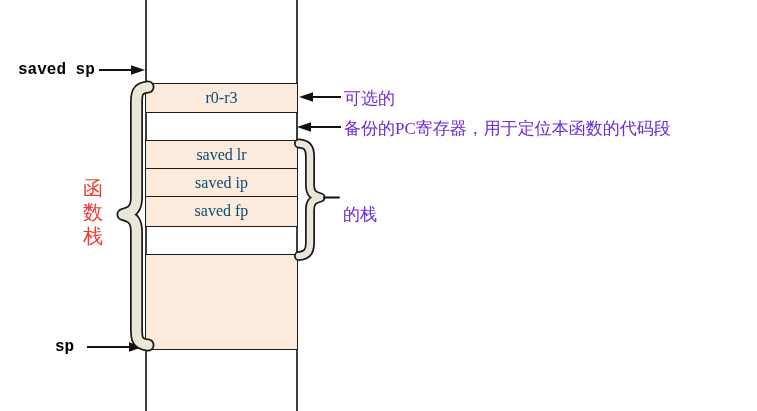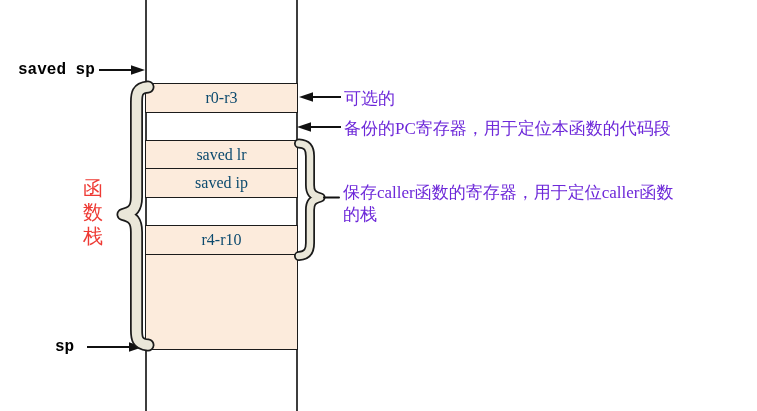--- a/index.html
+++ b/index.html
@@ -86,7 +86,6 @@
 
   <div class="ann ann-optional">可选的</div>
   <div class="ann ann-pc">备份的PC寄存器，用于定位本函数的代码段</div>
-  <div class="ann ann-caller1">保存caller函数的寄存器，用于定位caller函数</div>
   <div class="ann ann-caller2">的栈</div>
 
   <svg class="overlay" viewBox="0 0 757 411">

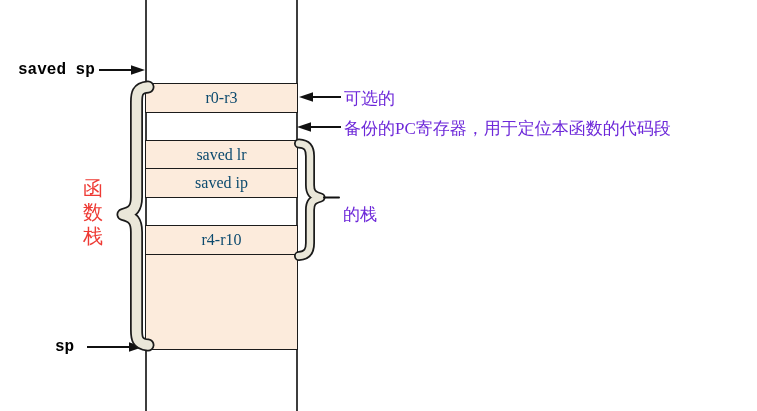--- a/index.html
+++ b/index.html
@@ -70,6 +70,9 @@
   <div class="cell" style="top:168px;height:29.5px">
       <span>saved ip</span>
     </div>
+  <div class="cell" style="top:196px;height:30.5px">
+      <span>saved fp</span>
+    </div>
   <div class="cell" style="top:225px;height:30.5px">
       <span>r4-r10</span>
     </div>

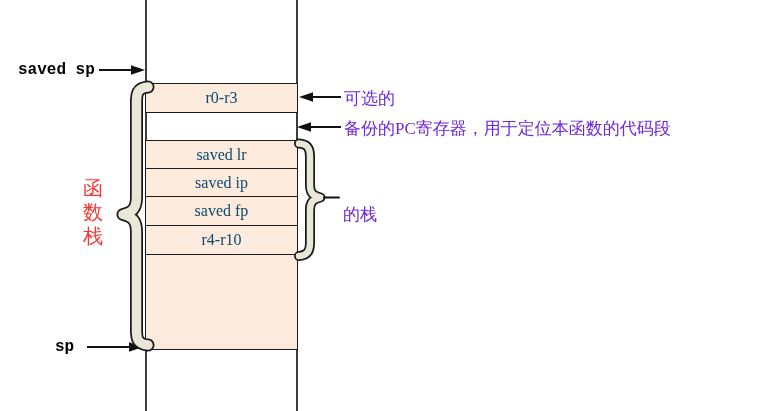--- a/index.html
+++ b/index.html
@@ -73,9 +73,6 @@
   <div class="cell" style="top:196px;height:30.5px">
       <span>saved fp</span>
     </div>
-  <div class="cell" style="top:225px;height:30.5px">
-      <span>r4-r10</span>
-    </div>
   <div class="cell" style="top:254px;height:95.5px"></div>
 
   <div class="side-label" style="left:18px;top:61px">saved sp</div>

